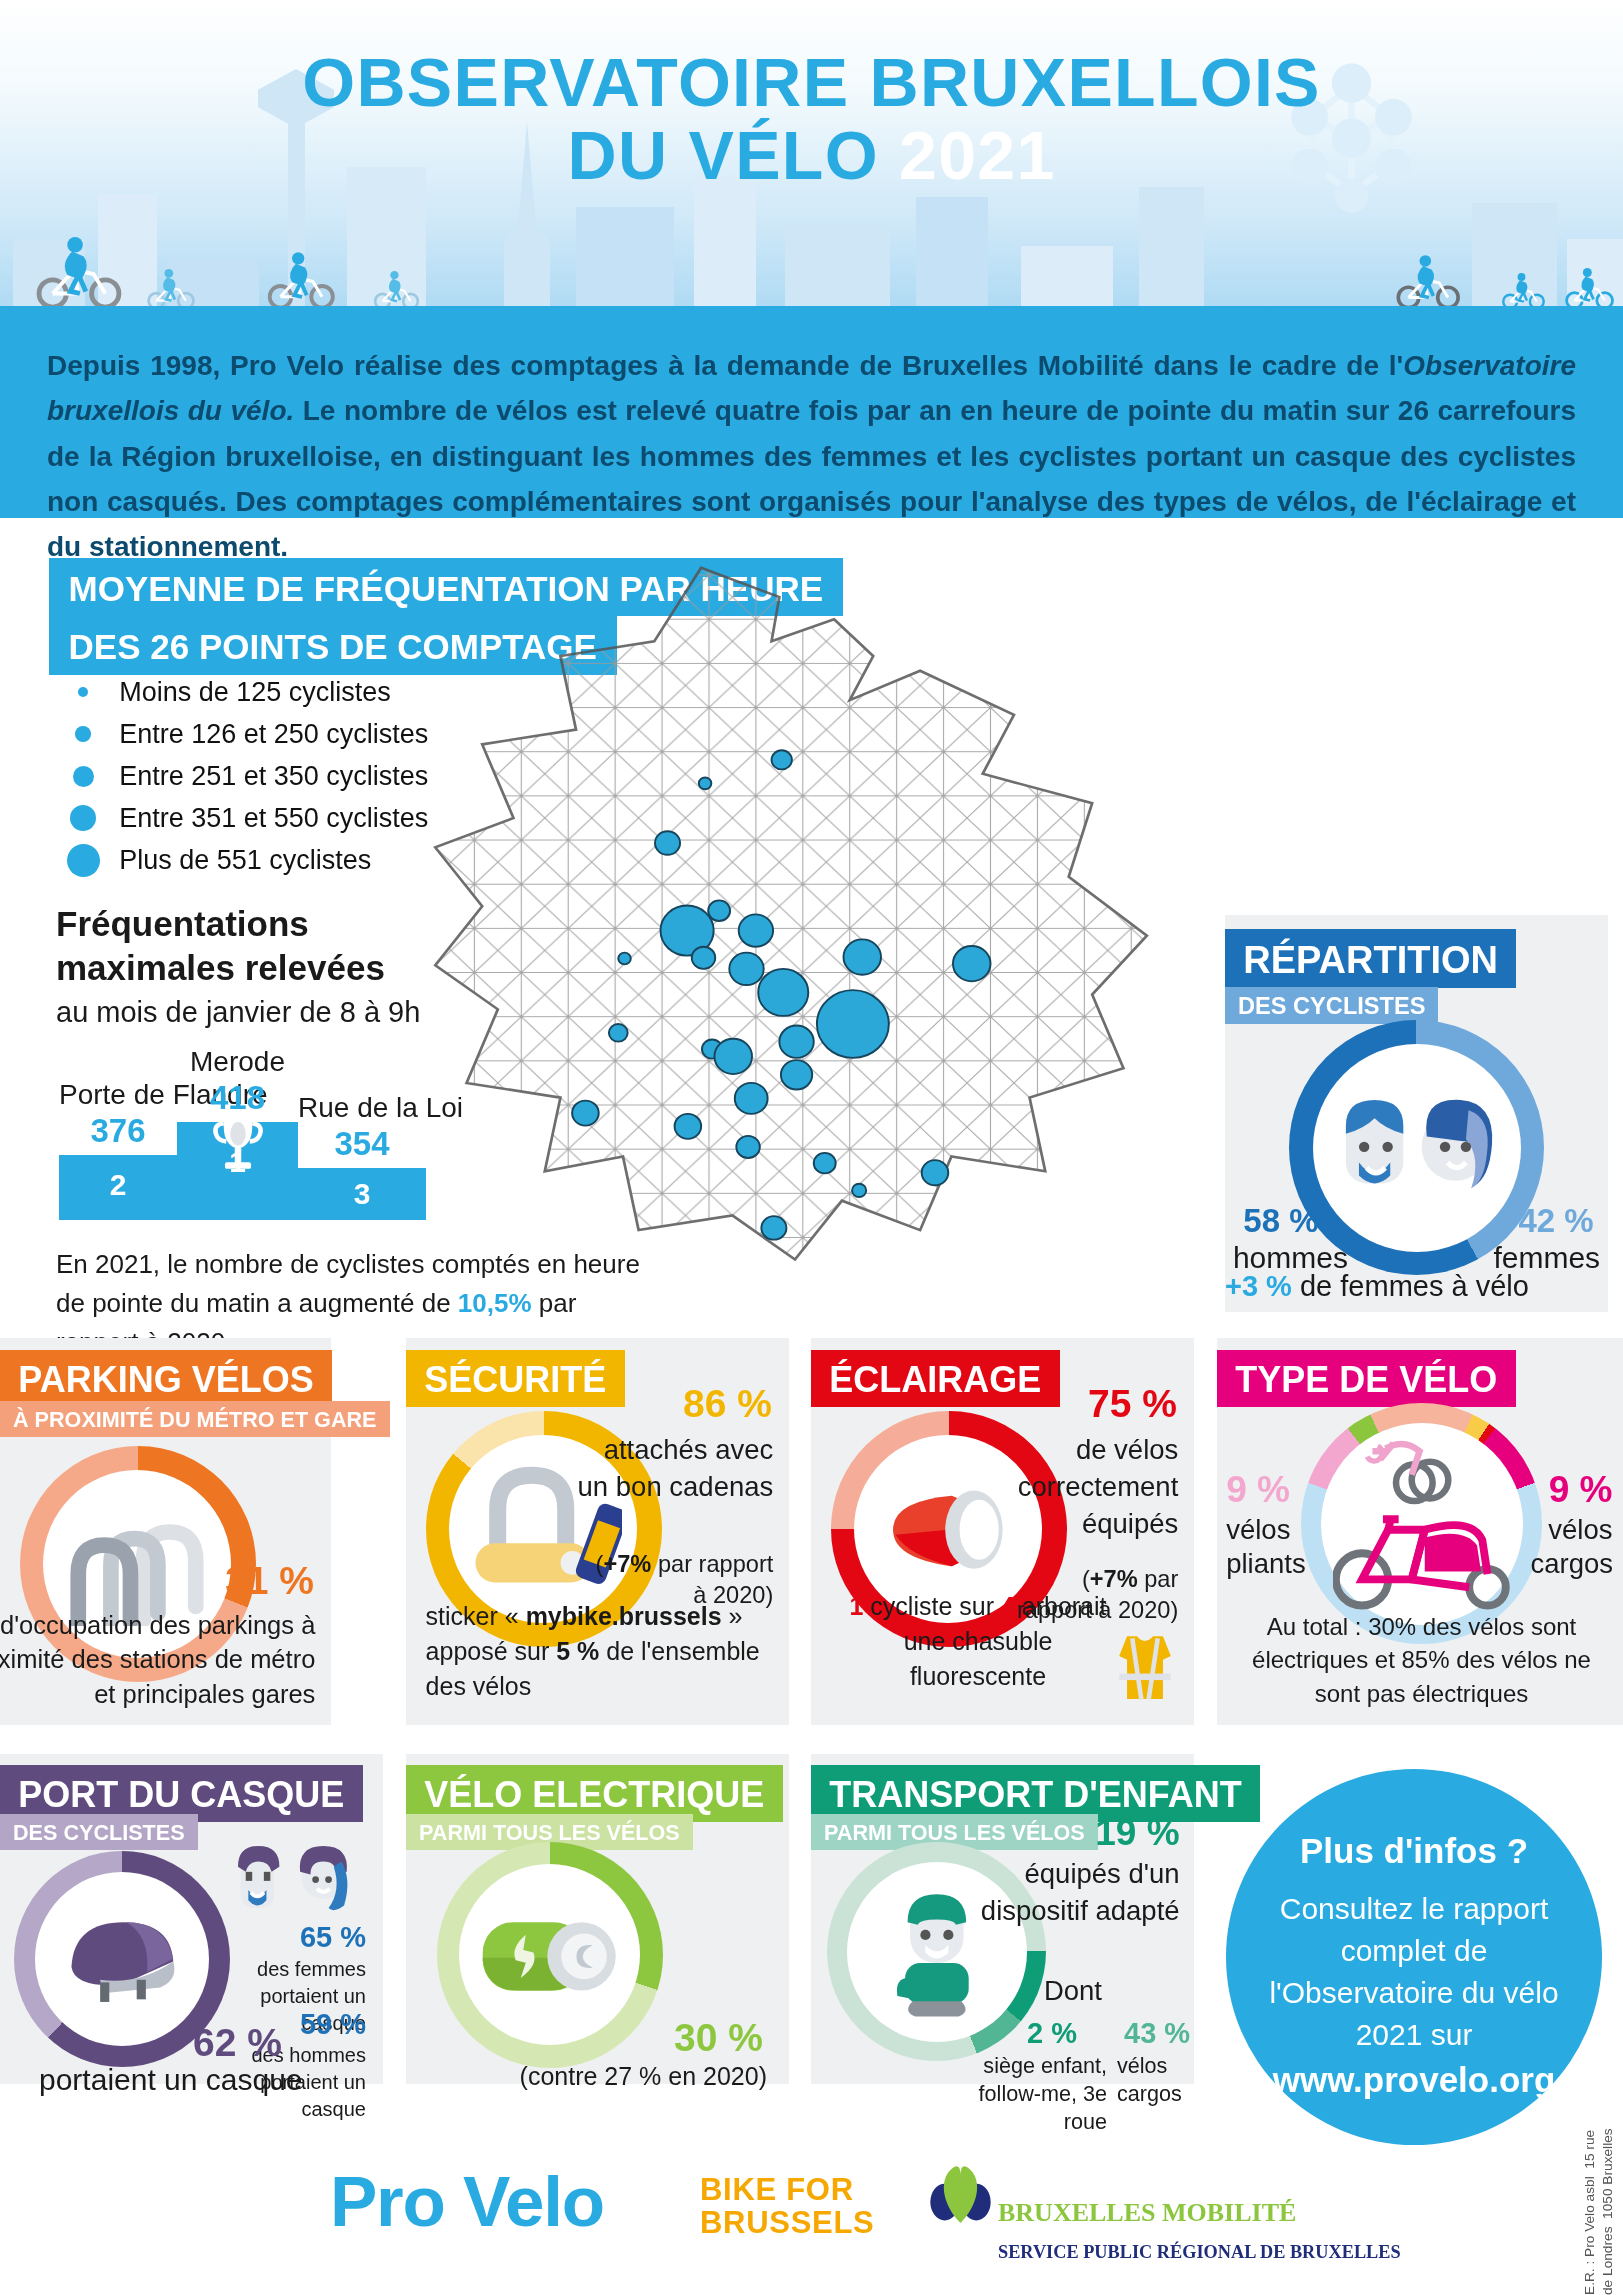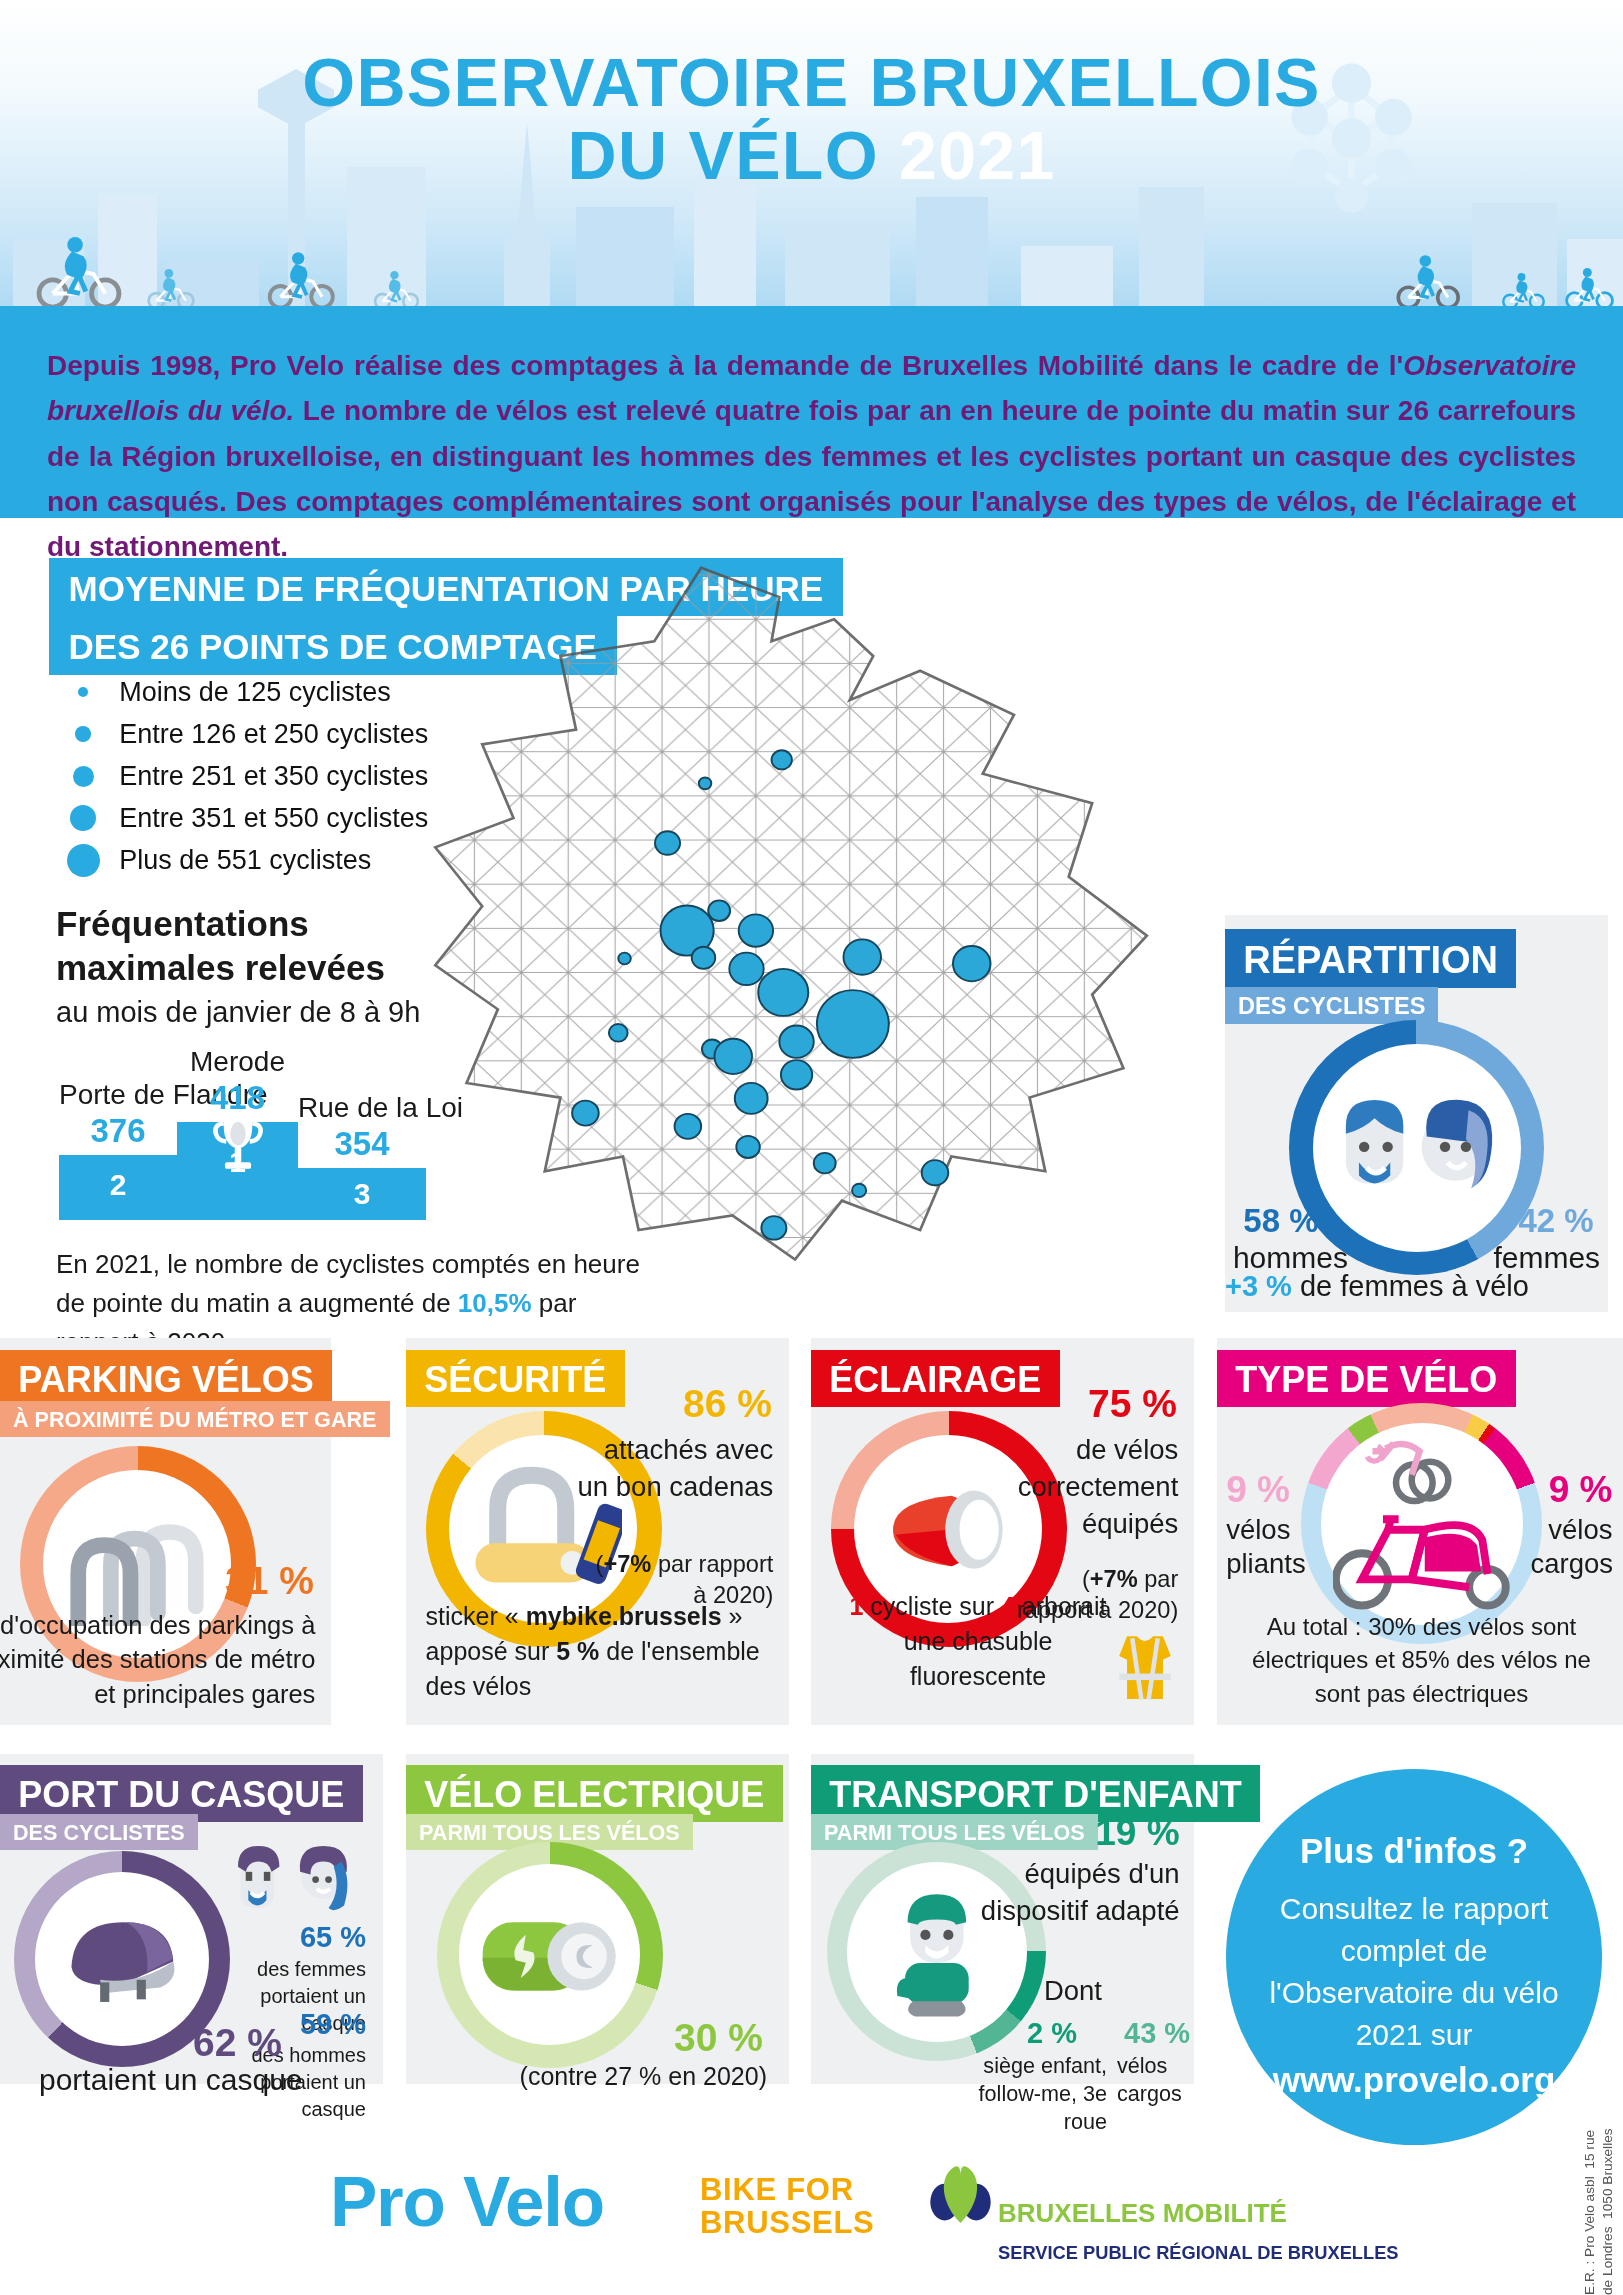--- a/index.html
+++ b/index.html
@@ -18,7 +18,7 @@
 
   
   .intro { position:absolute; left:0; top:318px; width:1623px; height:200px; background:#29abe2;
-           color:#701a75; font-weight:bold; font-size:28px; line-height:1.62; padding:25px 47px; text-align:justify; }
+           color:#0c4a6e; font-weight:bold; font-size:28px; line-height:1.62; padding:25px 47px; text-align:justify; }
   .intro em { font-style:italic; }
 
   

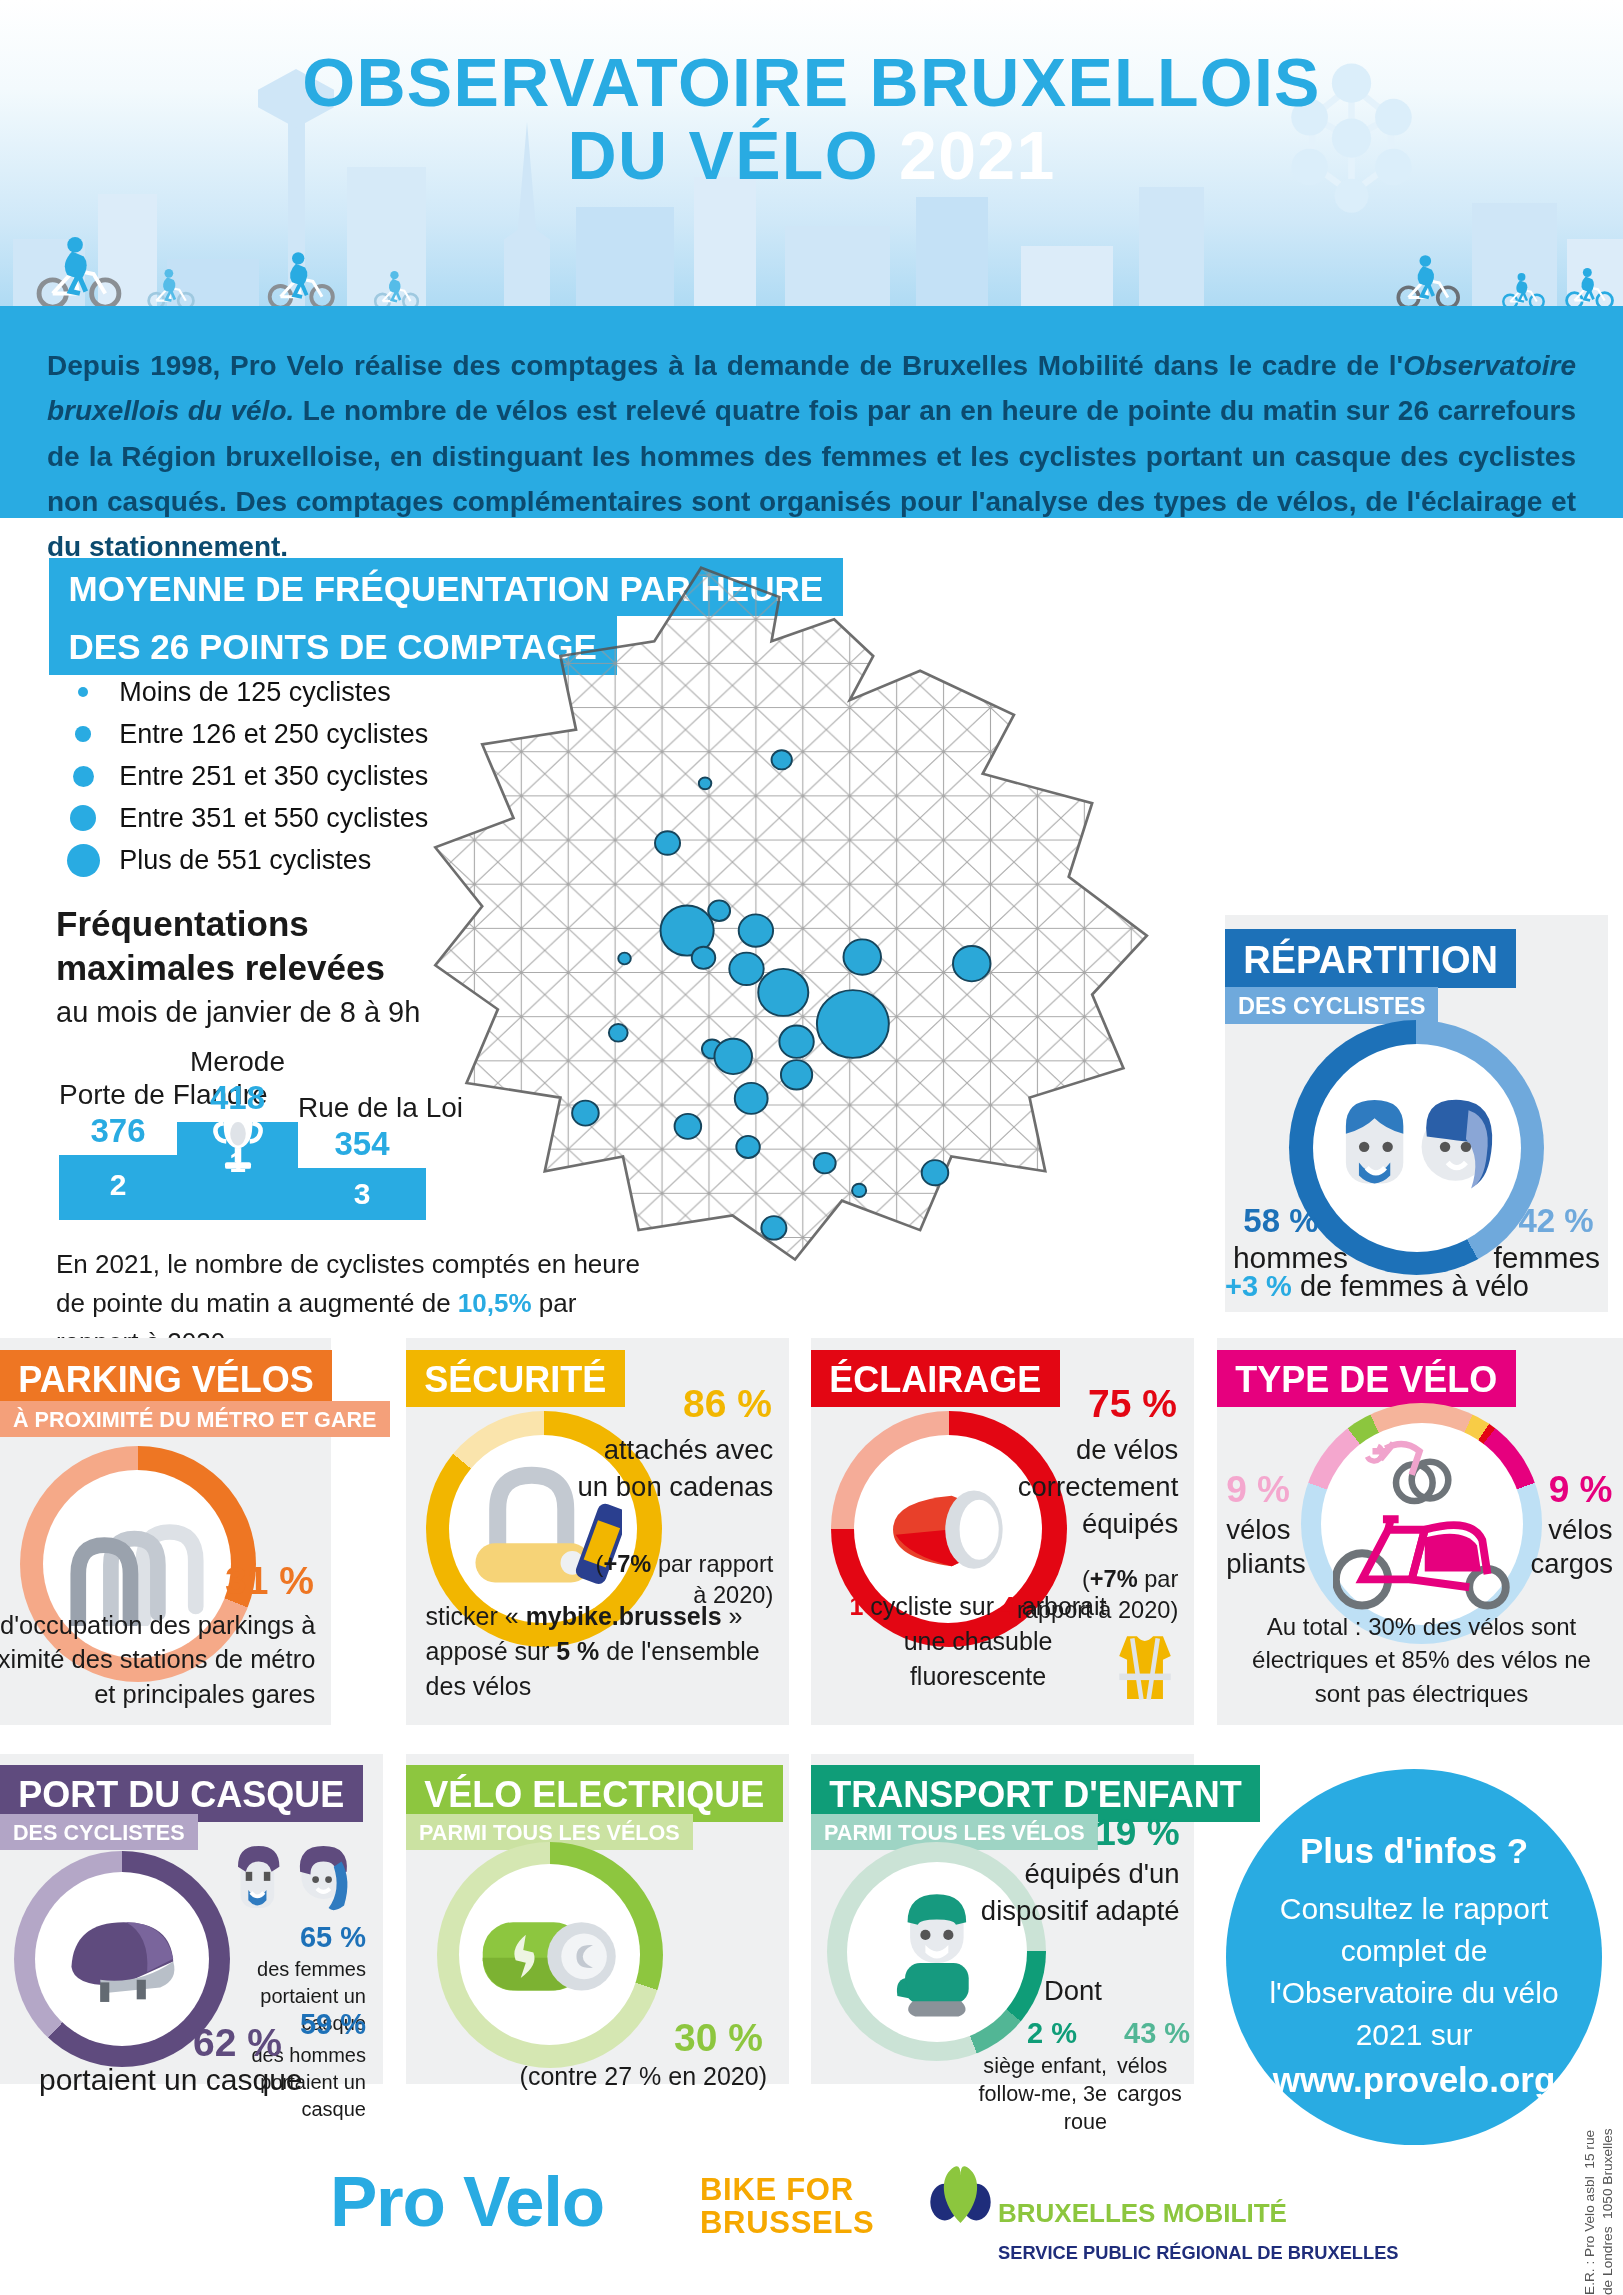--- a/index.html
+++ b/index.html
@@ -561,7 +561,7 @@
     <div>BIKE FOR</div>
     <div>BRUSSELS</div>
   </div>
-  <div class="bm-logo" style="width:445px;height:124px;">
+  <div class="bm-logo" style="width:445px;height:124px;font-family:Liberation Serif, serif;">
     <svg width="63" height="79" viewBox="0 0 48 60">
       <ellipse cx="12" cy="38" rx="11" ry="14" fill="#1f2d7b"></ellipse>
       <ellipse cx="36" cy="38" rx="11" ry="14" fill="#1f2d7b"></ellipse>

